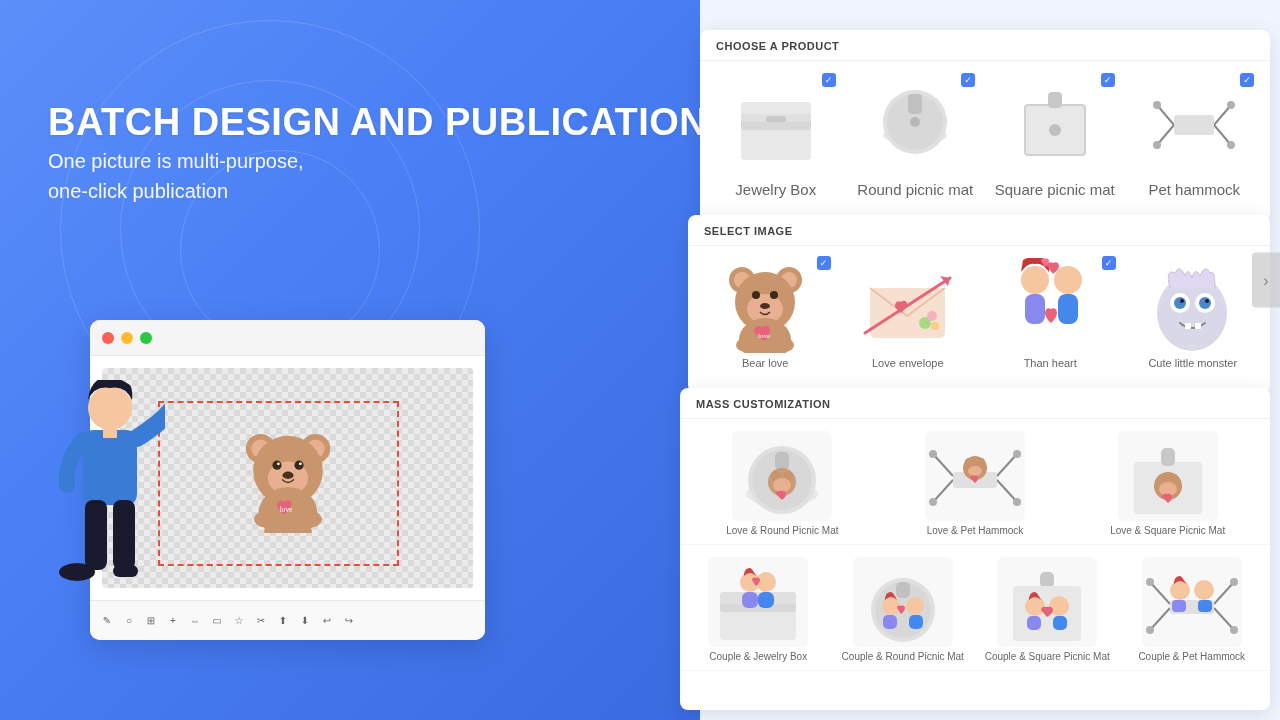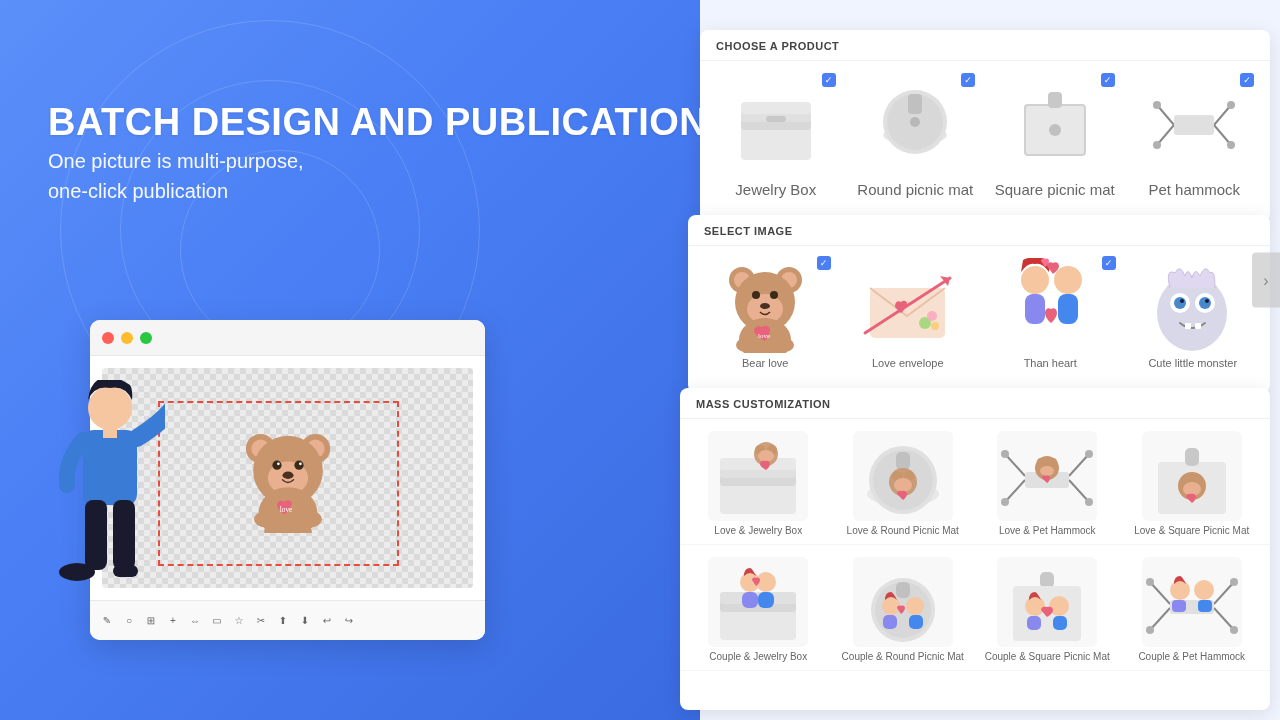--- a/index.html
+++ b/index.html
@@ -670,23 +670,6 @@
 
       <div class="mass-row">
 
-        <div class="mass-item">
-          <div class="mass-thumb">
-            <svg viewBox="0 0 100 85" xmlns="http://www.w3.org/2000/svg">
-              <rect x="12" y="48" width="76" height="32" rx="4" fill="#e8e8e8"></rect>
-              <rect x="12" y="40" width="76" height="12" rx="3" fill="#d8d8d8"></rect>
-              <rect x="12" y="32" width="76" height="12" rx="3" fill="#e0e0e0"></rect>
-              <rect x="12" y="24" width="76" height="12" rx="3" fill="#e8e8e8"></rect>
-
-              <circle cx="58" cy="20" r="12" fill="#c8956c" opacity="0.9"></circle>
-              <circle cx="52" cy="16" r="5" fill="#c8956c"></circle>
-              <circle cx="64" cy="16" r="5" fill="#c8956c"></circle>
-              <ellipse cx="58" cy="22" rx="8" ry="6" fill="#e8b090"></ellipse>
-              <path d="M52 30 C52 27 55 26 57 27 C59 26 62 27 62 30 C62 33 58 36 58 36 C58 36 52 33 52 30Z" fill="#e8637a"></path>
-            </svg>
-          </div>
-          <span class="mass-label">Love &amp; Jewelry Box</span>
-        </div>
 
         <div class="mass-item">
           <div class="mass-thumb">

